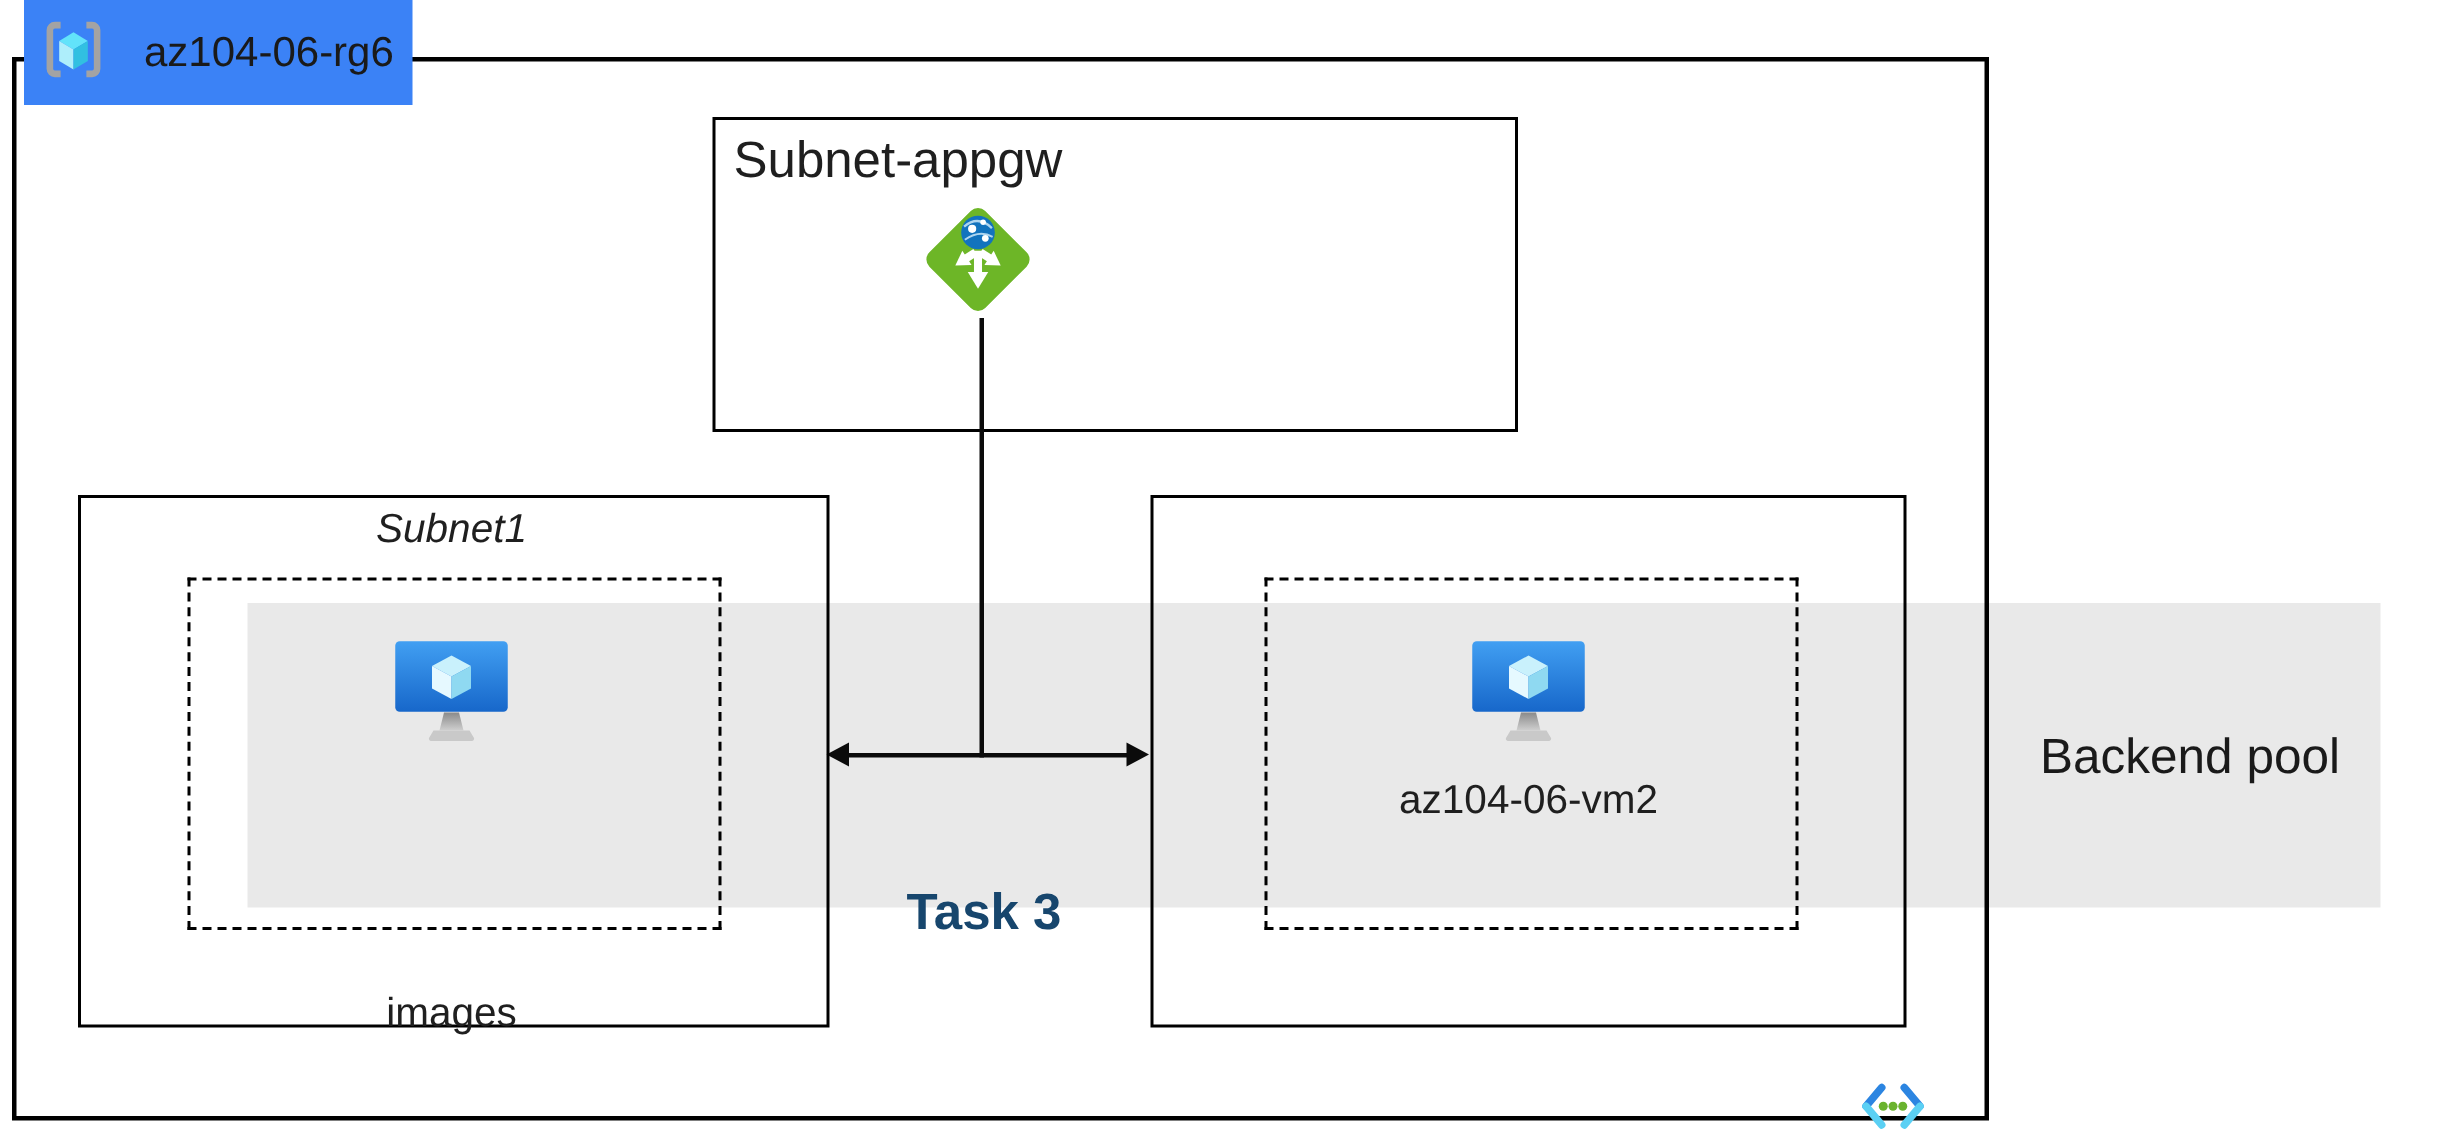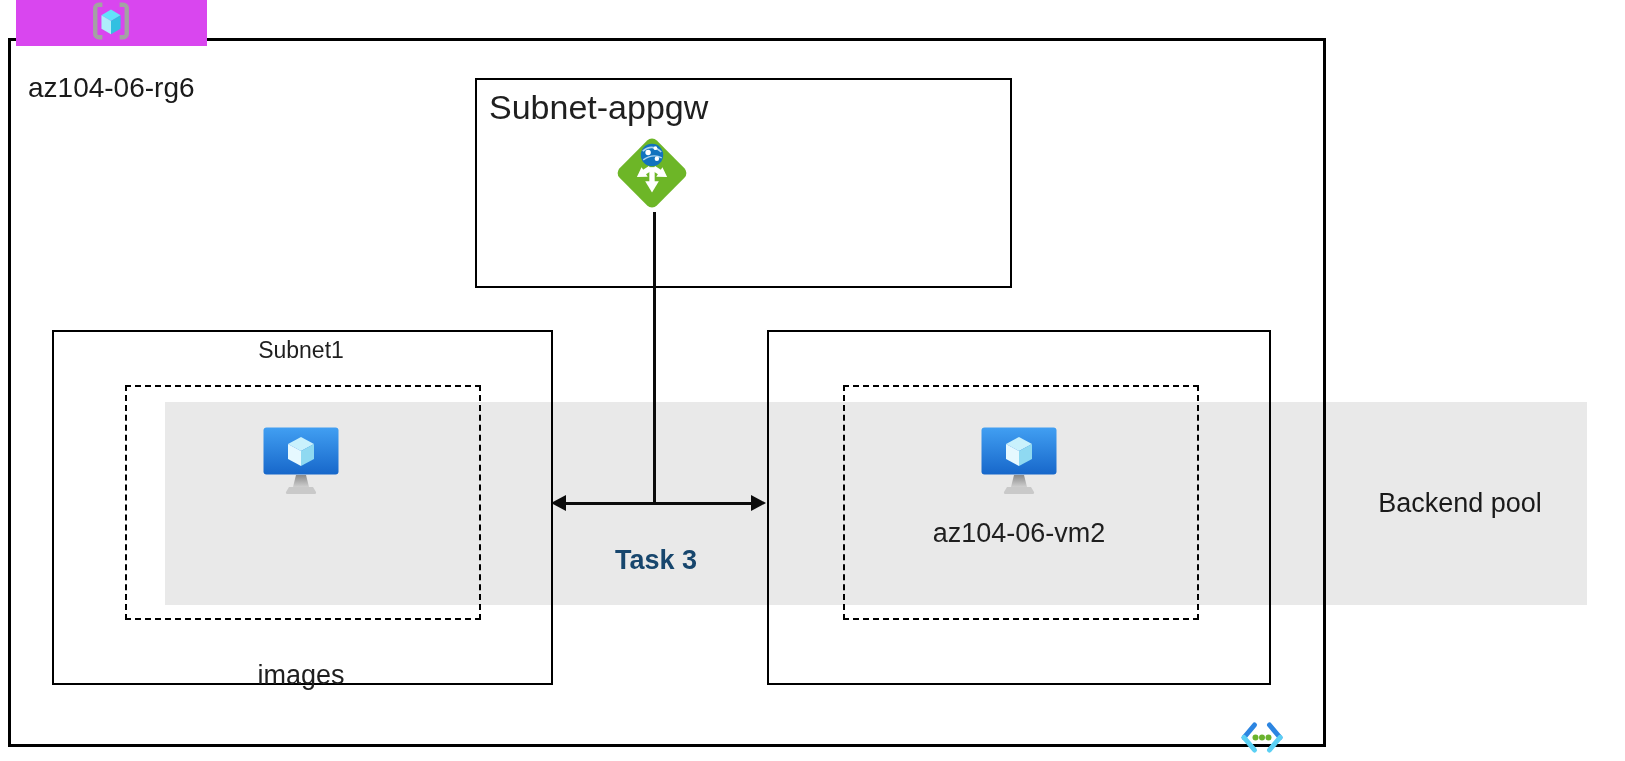--- a/index.html
+++ b/index.html
@@ -16,7 +16,7 @@
 
   
   .rg-box{left:8px;top:38px;width:1312px;height:703px;border:3px solid #000;}
-  .rg-label{left:16px;top:0px;height:46px;background:#d946ef;display:flex;align-items:center;gap:26px;padding:0 12px;flex-direction:column;}
+  .rg-label{left:16px;top:0px;height:46px;background:#3b82f6;display:flex;align-items:center;gap:26px;padding:12px 12px;}
   .rg-title{font-size:28px;color:#1a1a1a;white-space:nowrap;}
 
   

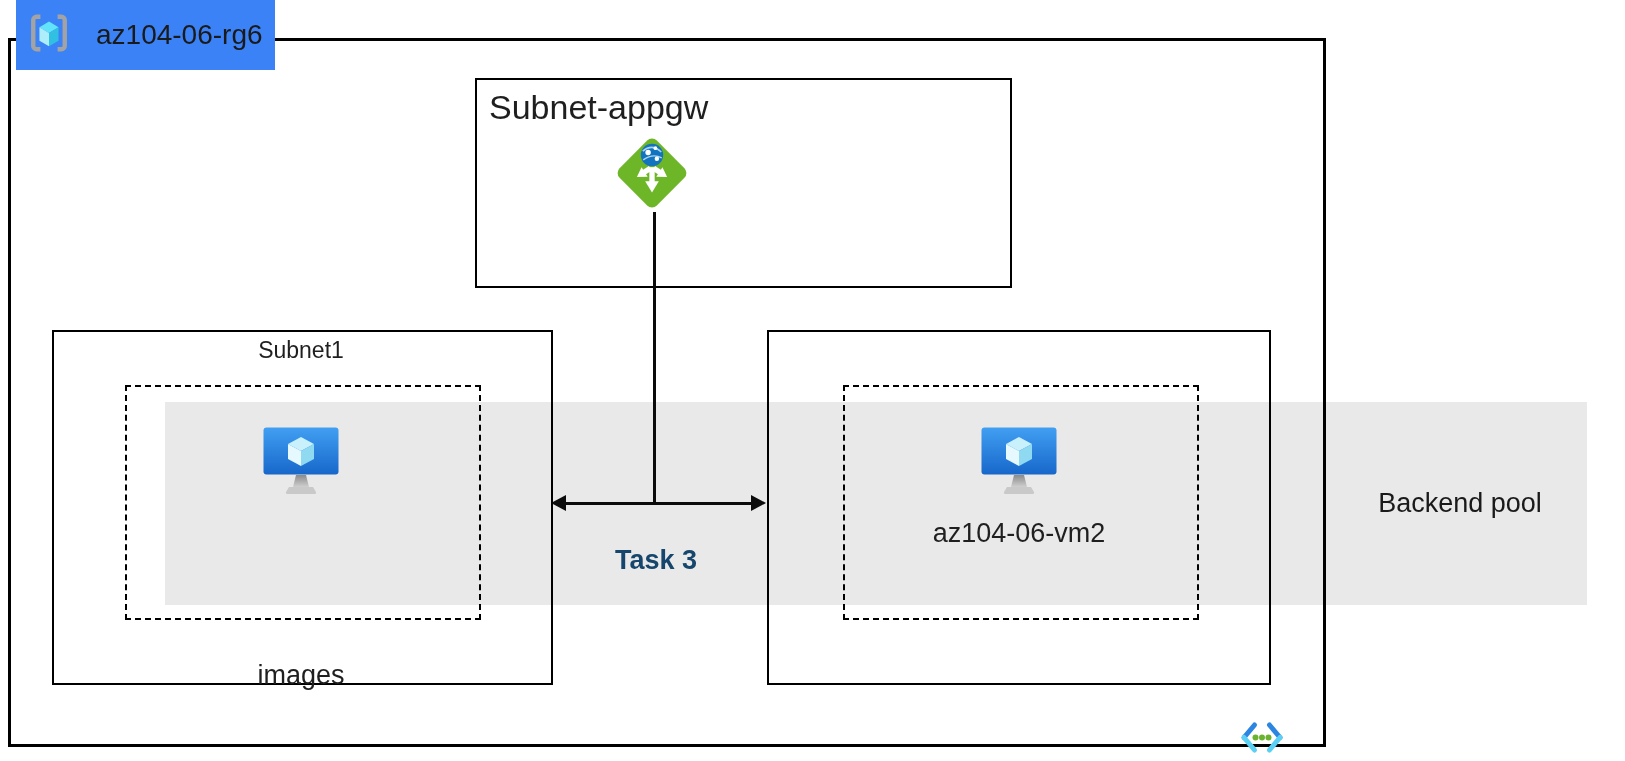--- a/index.html
+++ b/index.html
@@ -36,7 +36,7 @@
   
   .subnet1-box{left:52px;top:330px;width:497px;height:351px;border:2.5px solid #000;}
   .subnet2-box{left:767px;top:330px;width:500px;height:351px;border:2.5px solid #000;}
-  .subnet-title{font-size:23px;text-align:center;}
+  .subnet-title{font-size:27px;text-align:center;font-style:italic;}
   .s1-title{left:125px;top:337px;width:352px;}
   .s2-title{left:843px;top:337px;width:352px;}
   .dashed{border:2px dashed #000;}

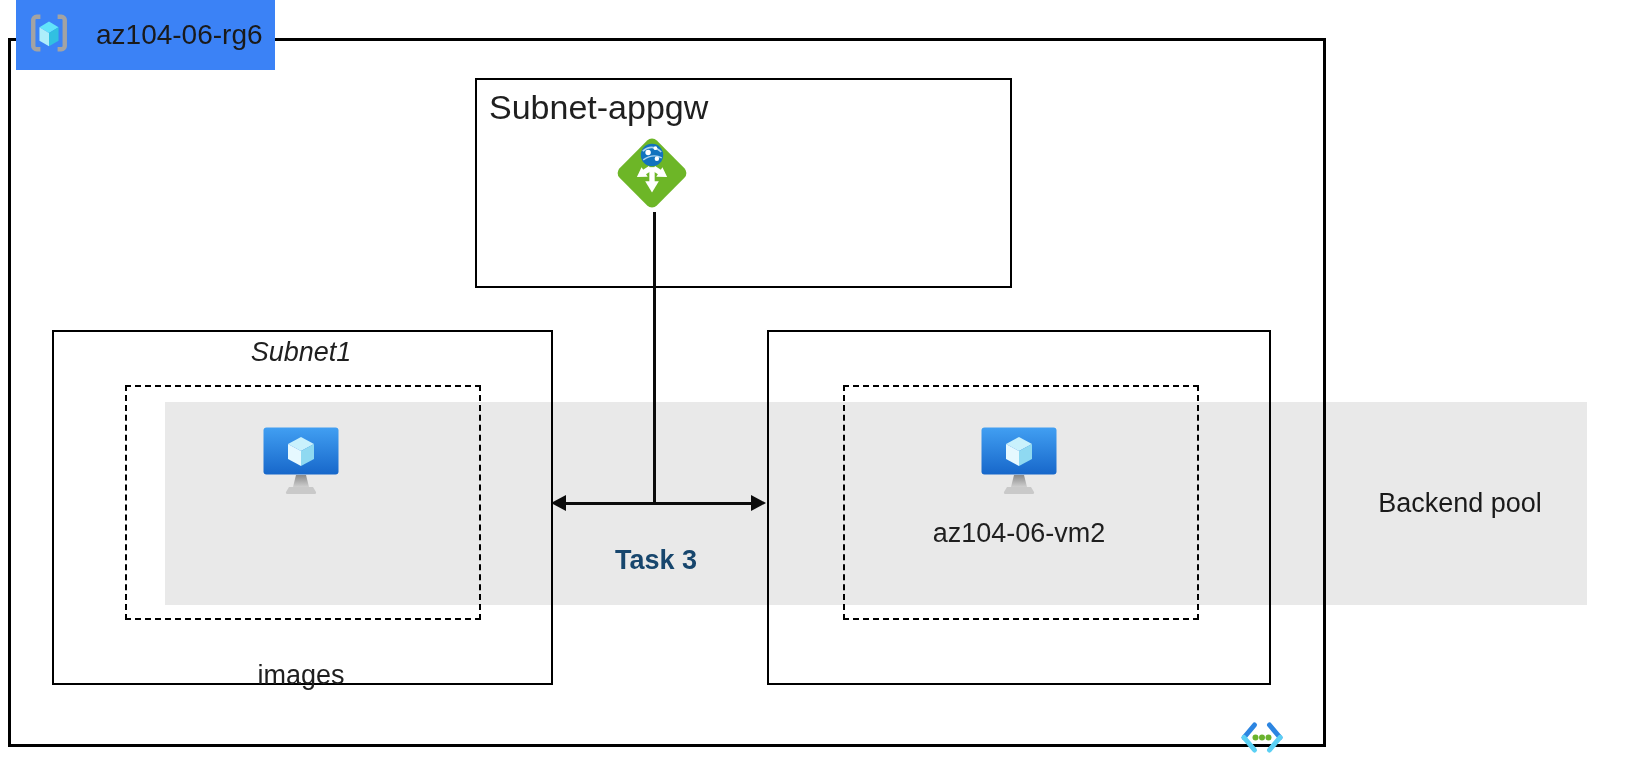--- a/index.html
+++ b/index.html
@@ -12,7 +12,7 @@
   
   .band{left:165px;top:402px;width:1422px;height:203px;background:#e9e9e9;}
   .band-label{left:1330px;top:402px;width:260px;height:203px;display:flex;align-items:center;justify-content:center;
-    font-size:27px;color:#1a1a1a;}
+    font-size:33px;color:#1a1a1a;}
 
   
   .rg-box{left:8px;top:38px;width:1312px;height:703px;border:3px solid #000;}

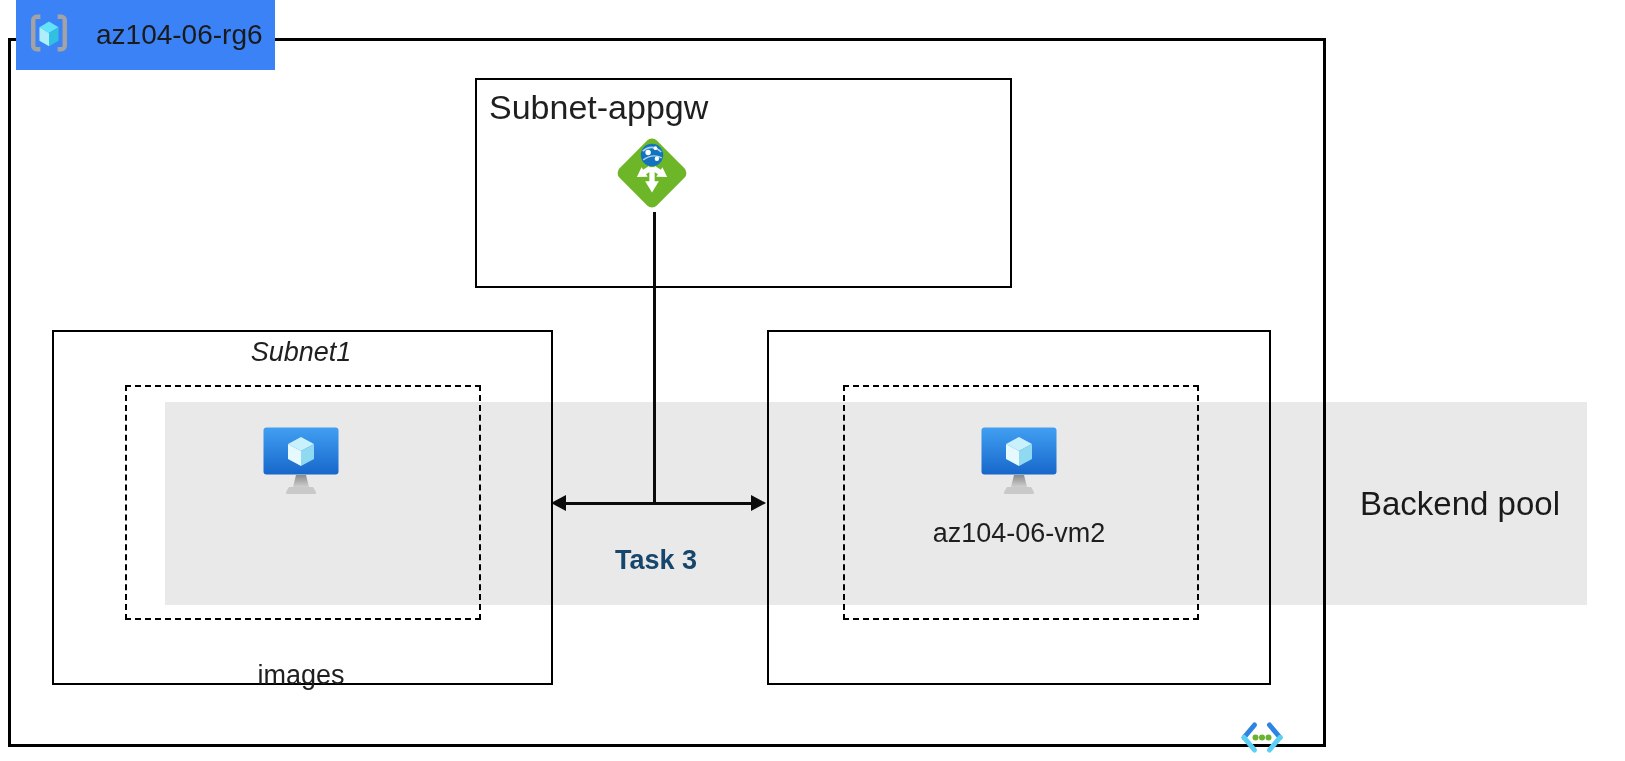--- a/index.html
+++ b/index.html
@@ -53,7 +53,7 @@
   .store2{left:869px;top:628px;}
 
   
-  .task{left:560px;top:545px;width:192px;text-align:center;font-size:27px;font-weight:bold;color:#17466d;}
+  .task{left:560px;top:589px;width:192px;text-align:center;font-size:34px;font-weight:bold;color:#17466d;}
 
   
   .vnet-icon{left:1239px;top:721px;width:46px;height:33px;}

